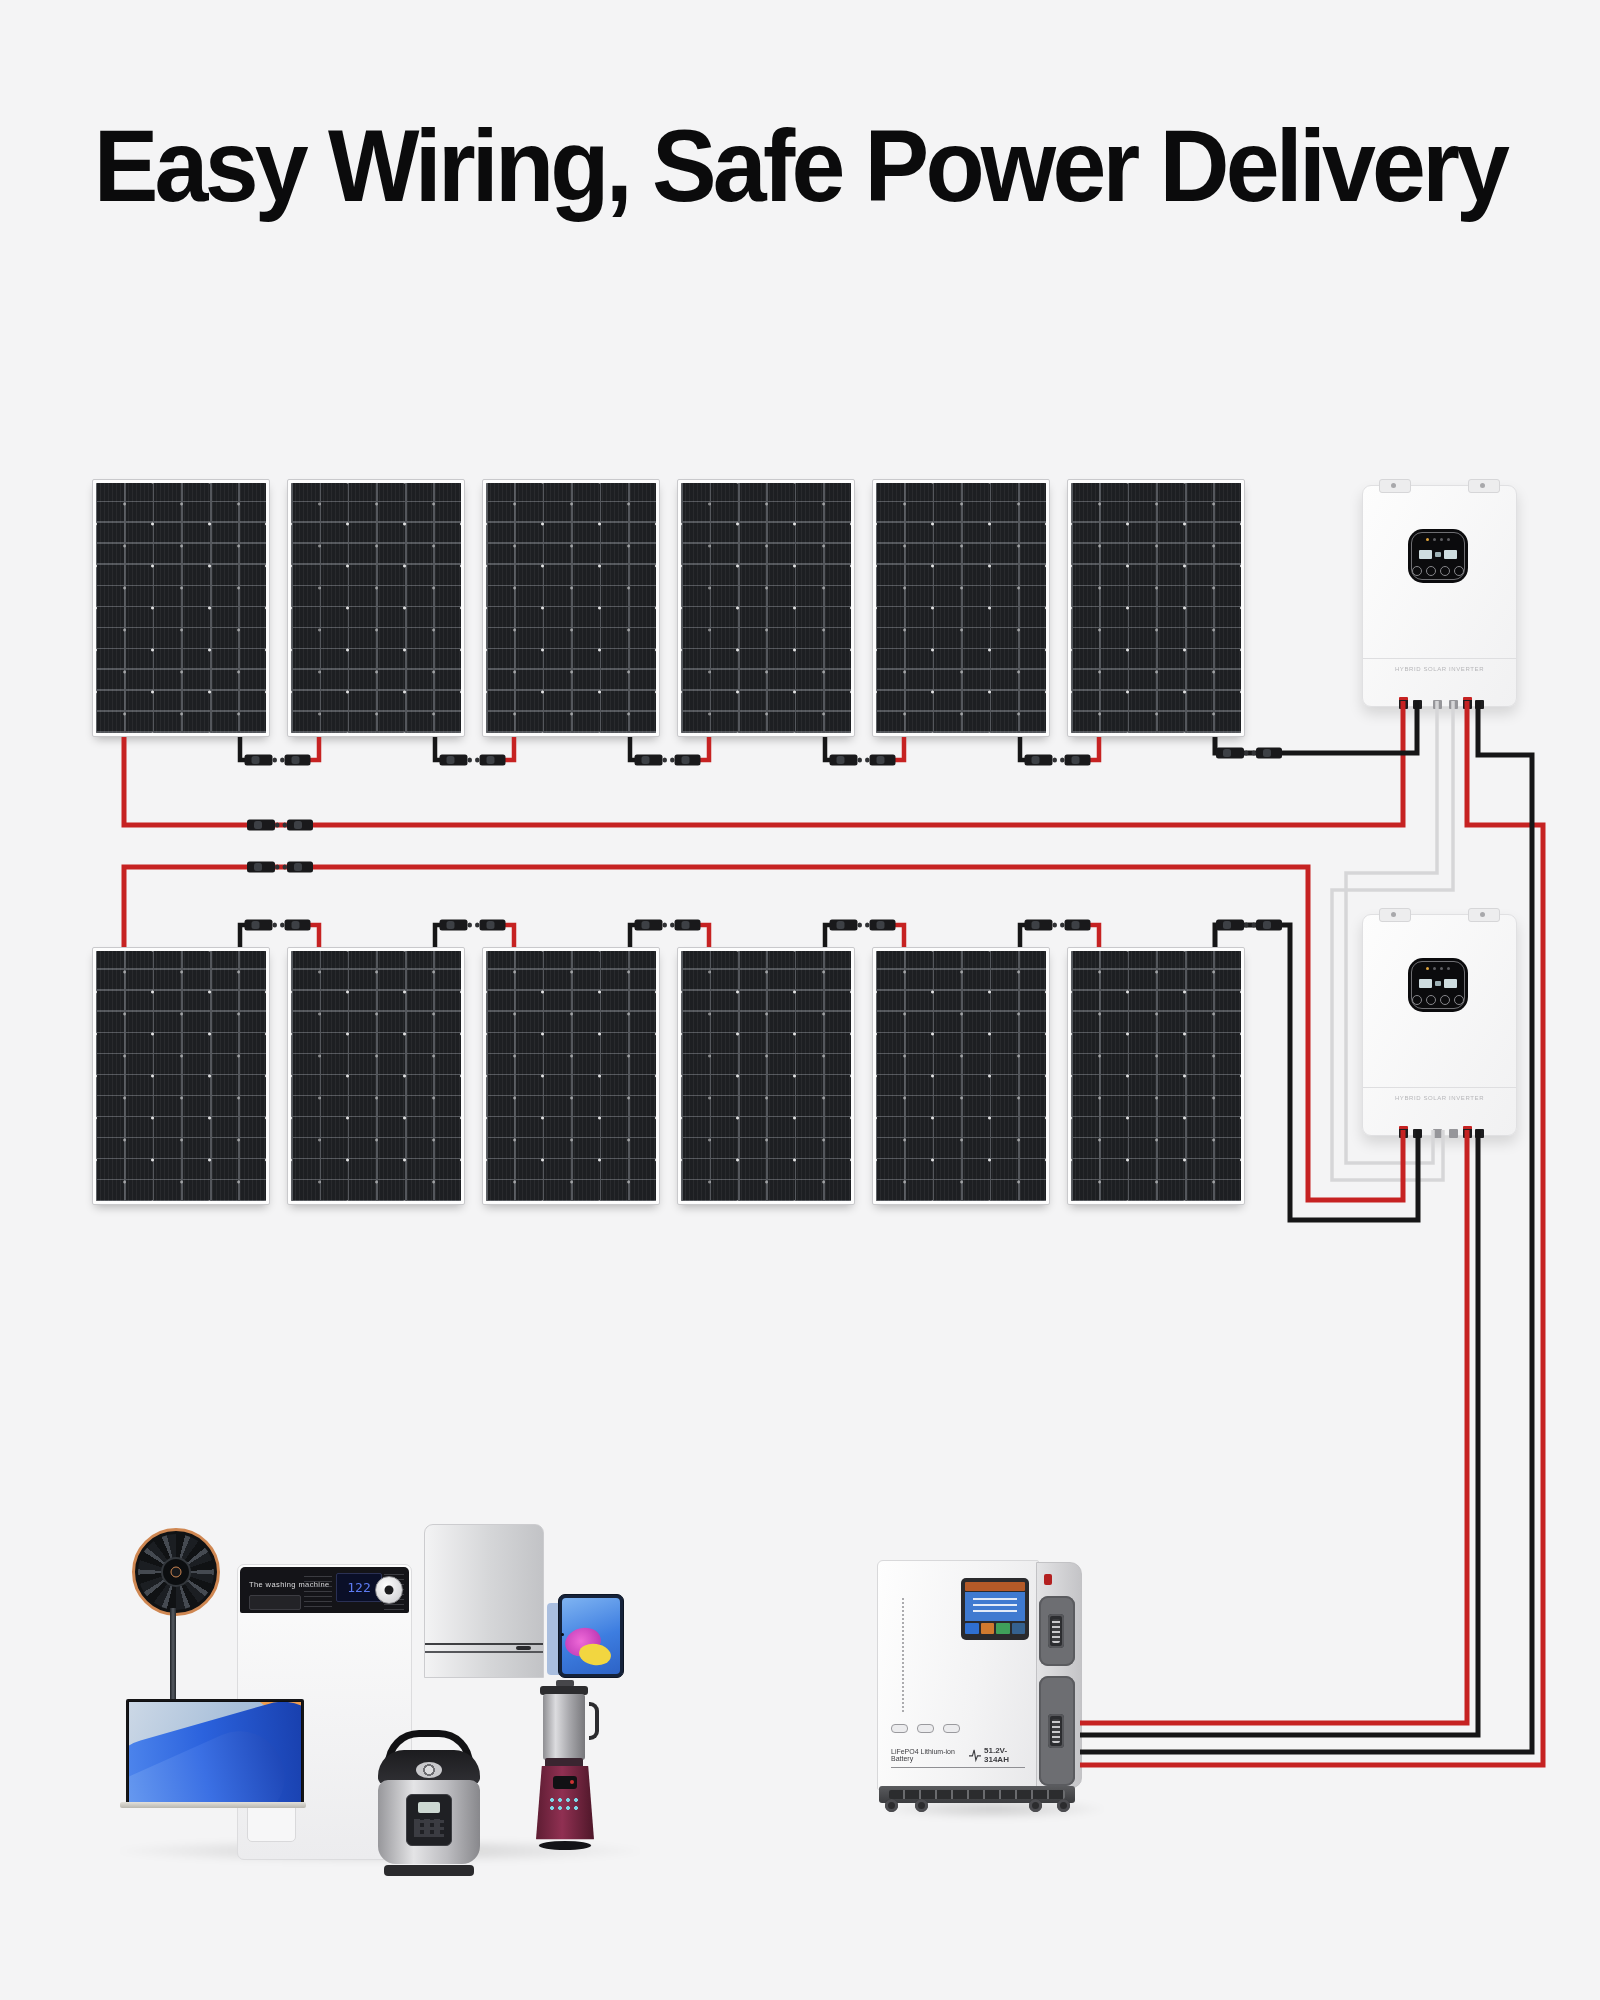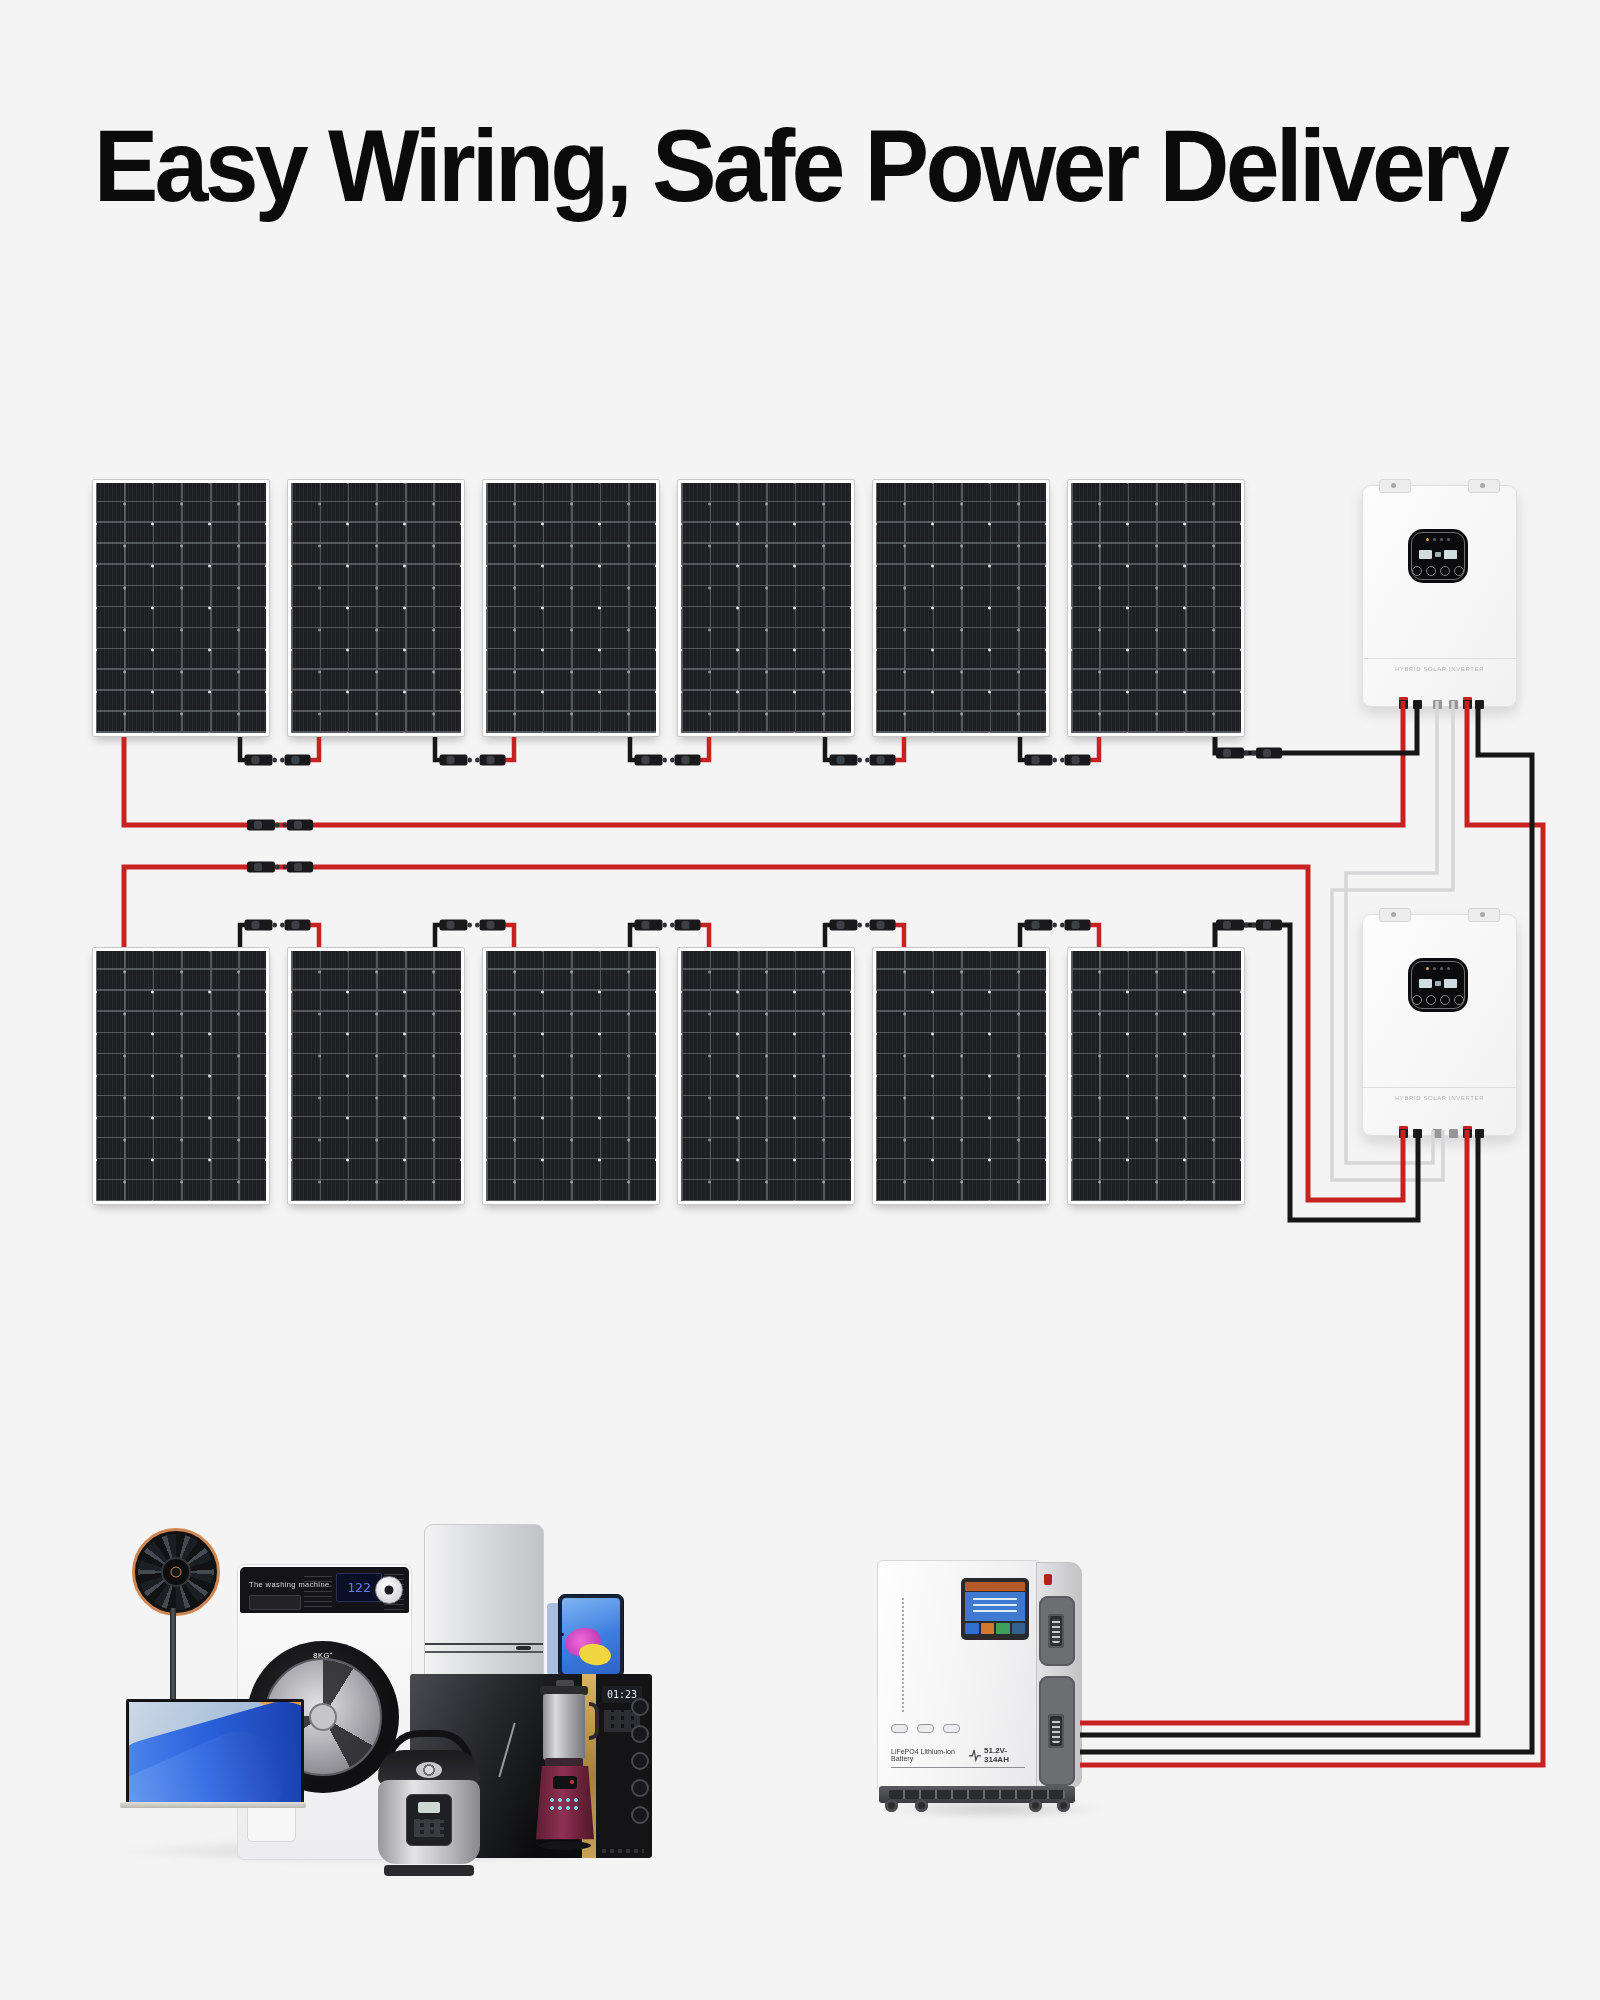--- a/index.html
+++ b/index.html
@@ -507,10 +507,6 @@
       <div class="lcd">122</div>
       <div class="knob"></div>
     </div>
-    <div class="drum">
-      <div class="cap">8KG⁺</div>
-      <div class="ring"></div>
-    </div>
     <div class="fdoor"></div>
   </div>
 

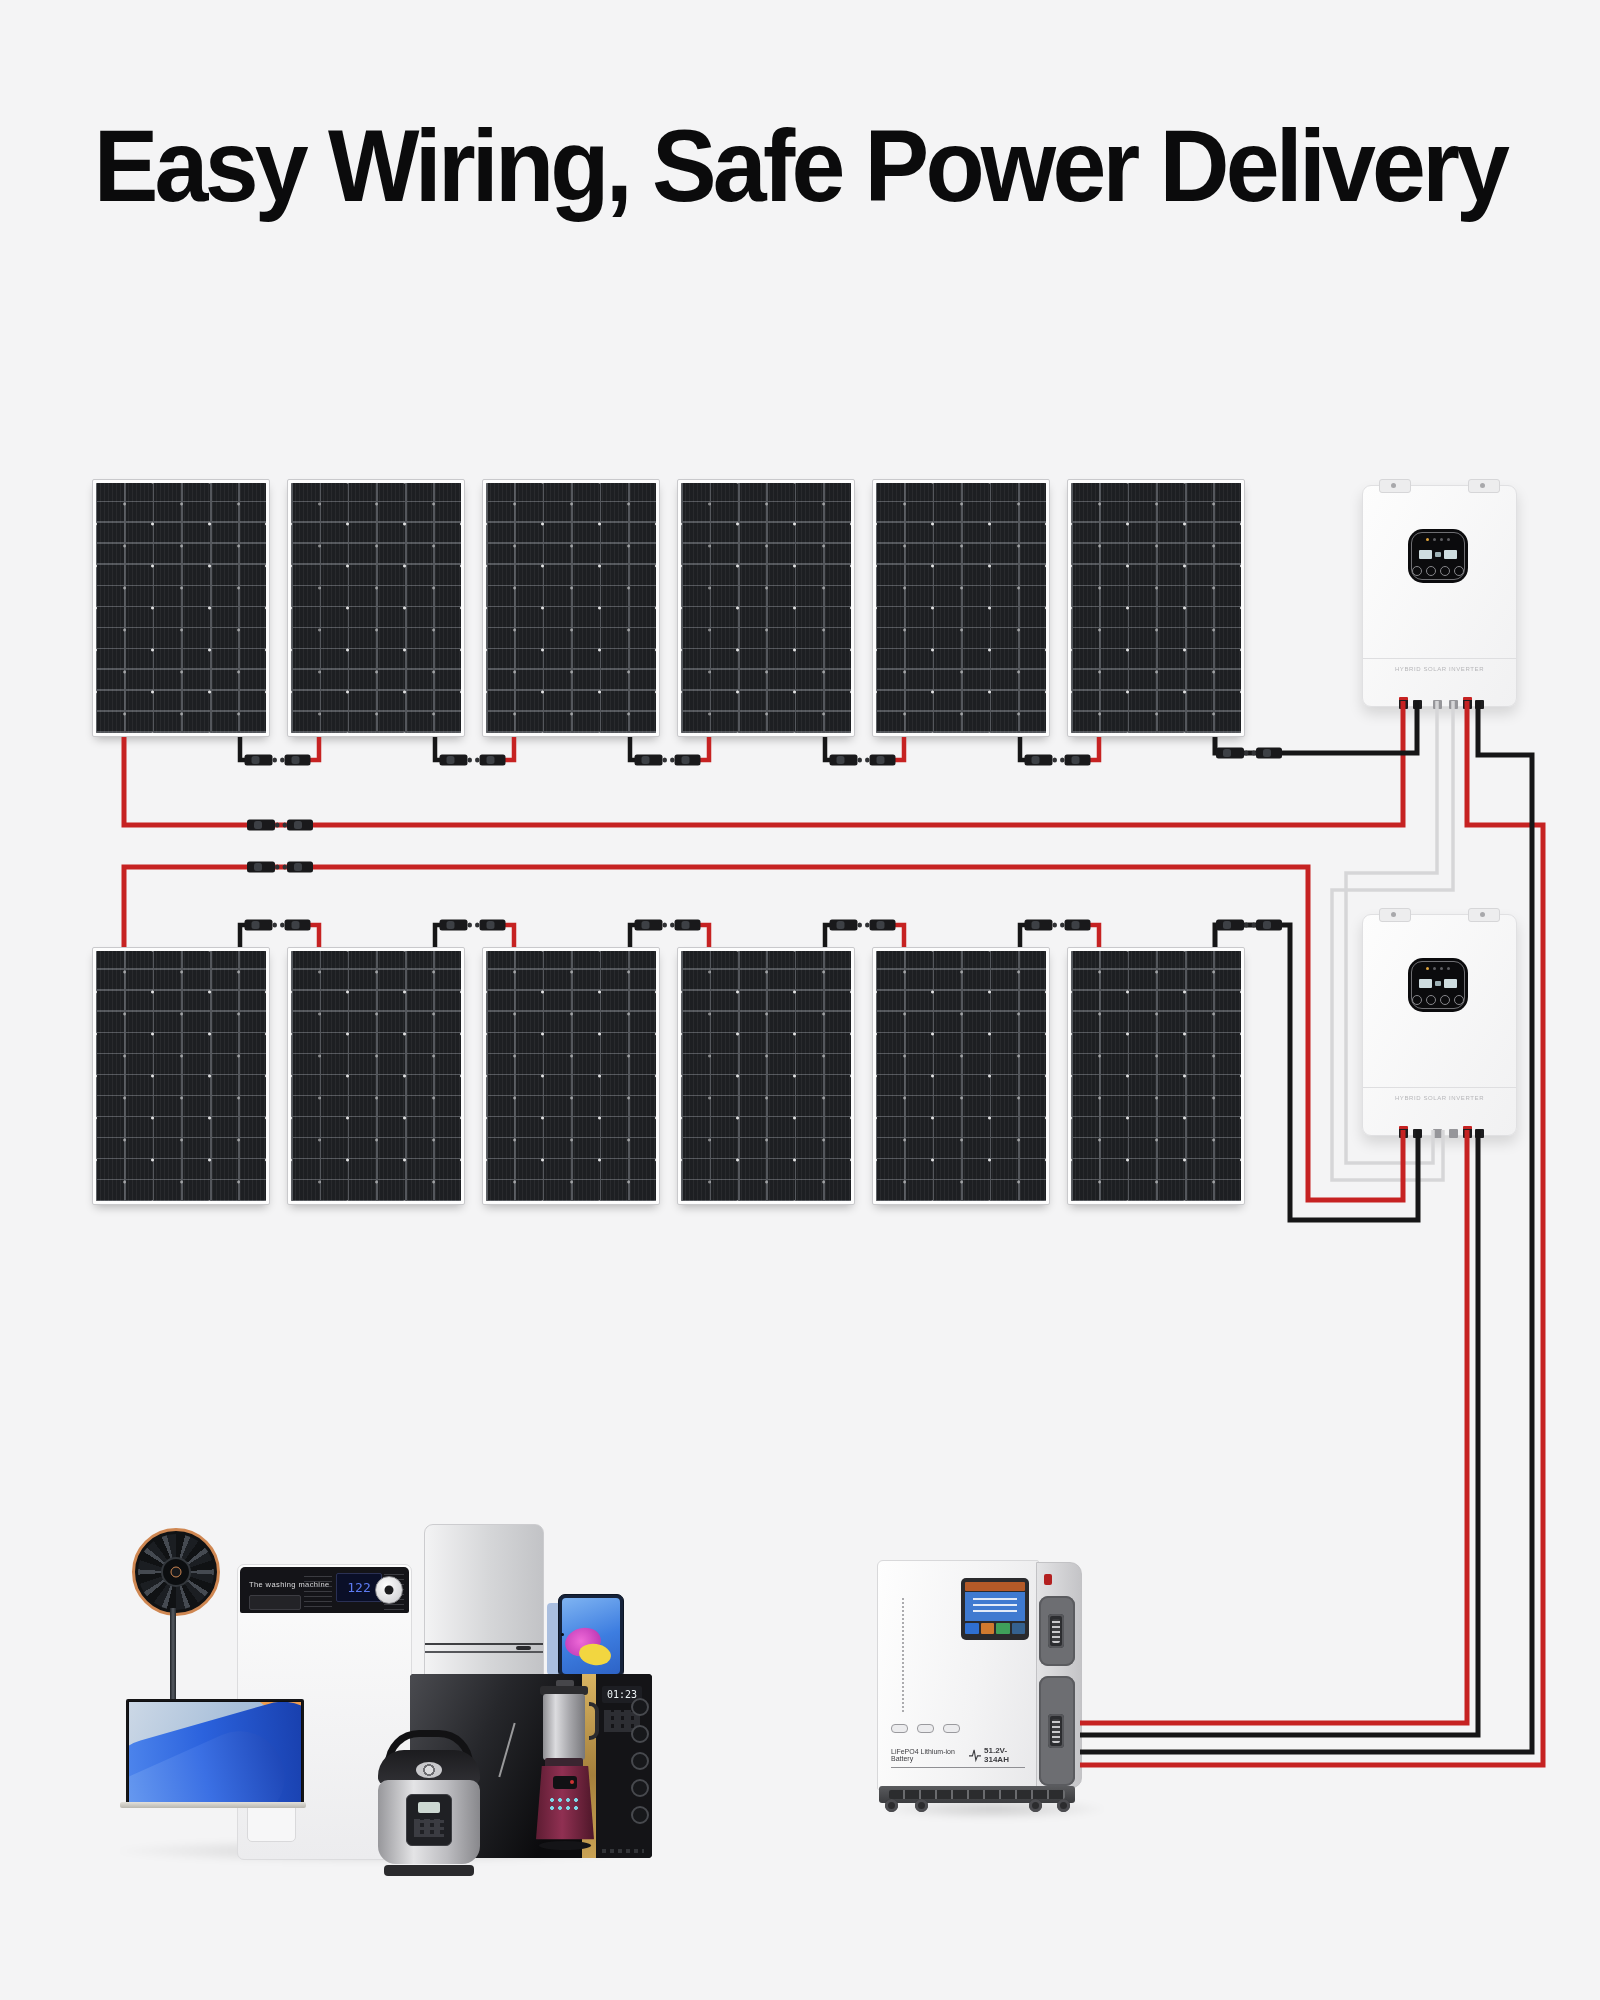--- a/index.html
+++ b/index.html
@@ -519,24 +519,6 @@
     <div class="cam"></div>
   </div>
 
-  <div id="oven" class="appl">
-    <div class="door">
-        <div class="streak"></div>
-      </div>
-    <div class="gold"></div>
-    <div class="cpanel">
-      <div class="clock">01:23</div>
-      <div class="bgrid"></div>
-      <div class="knobs">
-          <i></i>
-          <i></i>
-          <i></i>
-          <i></i>
-          <i></i>
-        </div>
-    </div>
-    <div class="vents"></div>
-  </div>
 
   <div id="tv" class="appl">
     <div class="scr">

